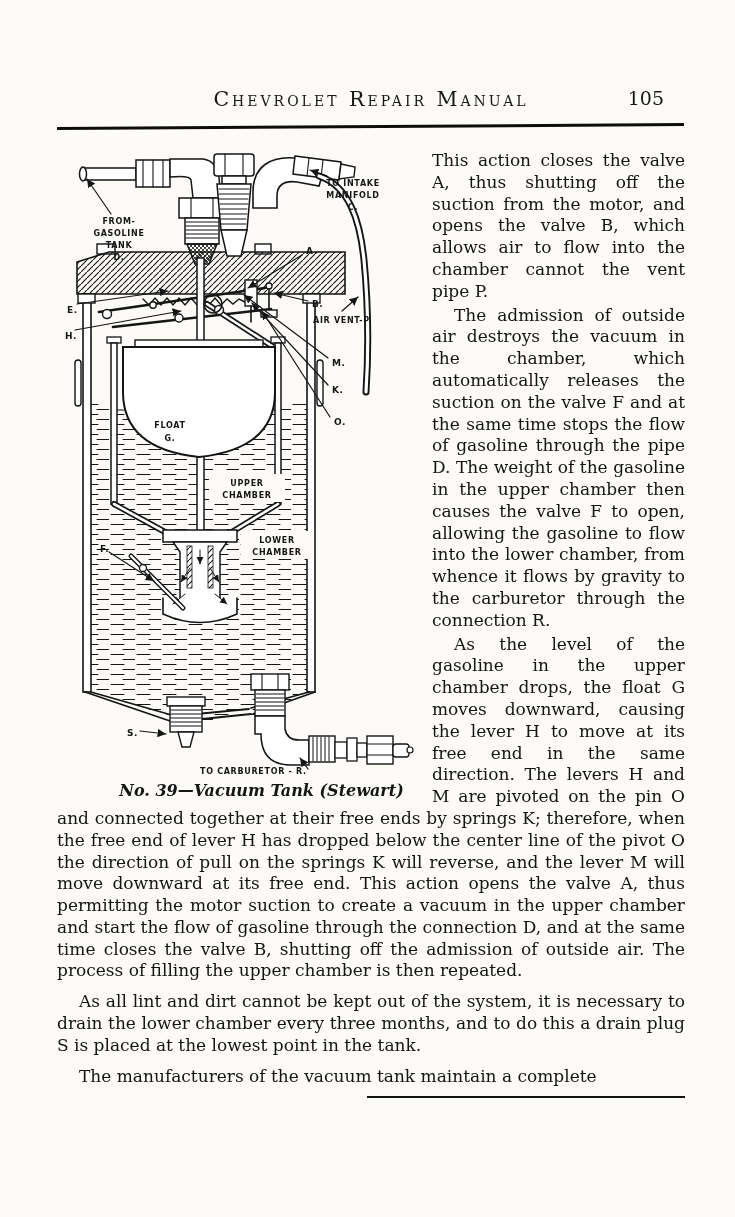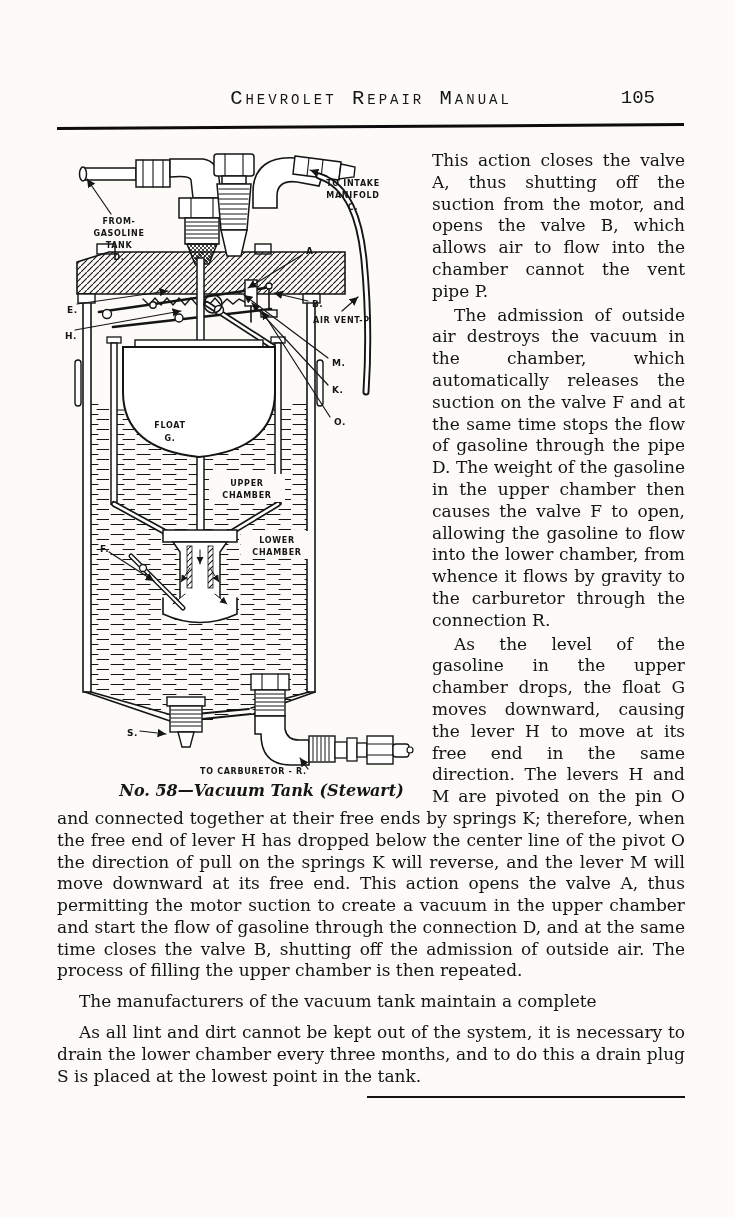--- a/index.html
+++ b/index.html
@@ -9,7 +9,7 @@
     font-family:"DejaVu Serif","Liberation Serif",serif;
   }
   
-  .header{position:relative;margin:86px 50px 0 57px;height:28px;font-family:Liberation Mono, monospace;}
+  .header{position:relative;margin:86px 50px 0 57px;height:28px;}
   .running-head{
     text-align:center;font-variant:small-caps;letter-spacing:3px;
     font-size:20.5px;line-height:26px;

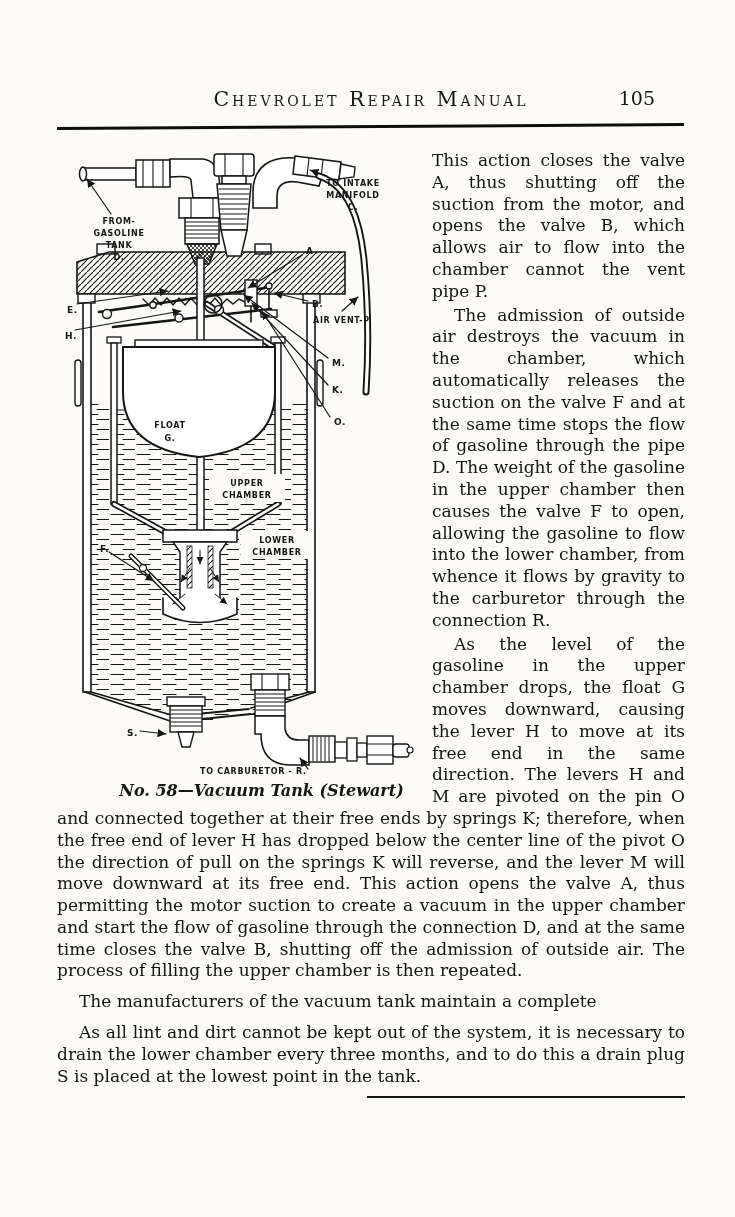--- a/index.html
+++ b/index.html
@@ -14,7 +14,7 @@
     text-align:center;font-variant:small-caps;letter-spacing:3px;
     font-size:20.5px;line-height:26px;
   }
-  .page-number{position:absolute;right:30px;top:1px;font-size:19px;}
+  .page-number{position:absolute;right:21px;top:1px;font-size:19px;}
   .header-rule{
     margin:11px 51px 0 57px;height:0;border-top:3px solid #0d0d0d;
     transform:rotate(-0.35deg);

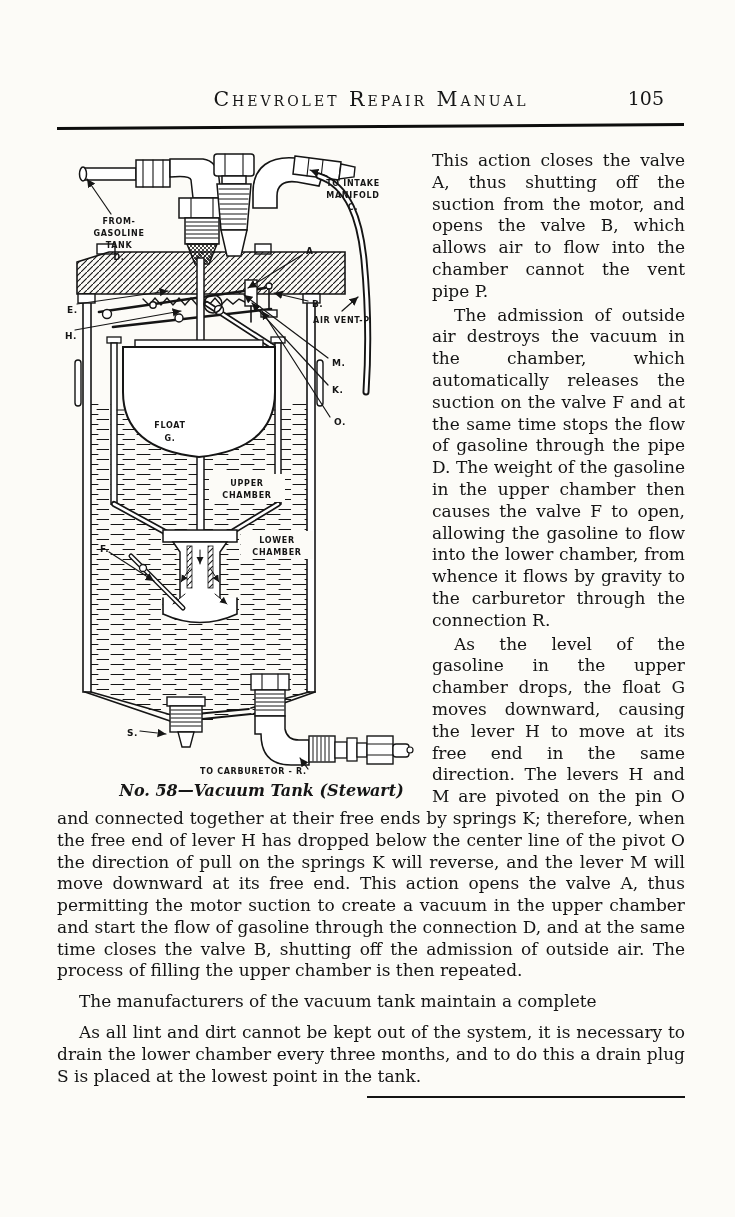--- a/index.html
+++ b/index.html
@@ -255,7 +255,7 @@
           <text class="lbl" x="143" y="622">TO CARBURETOR - R.</text>
         </g>
       </svg>
-      <figcaption>No. 58—Vacuum Tank (Stewart)</figcaption>
+      <figcaption>No. 39—Vacuum Tank (Stewart)</figcaption>
     </figure>
 
     <p class="no-indent">This action closes the valve A, thus shutting off the suction from the motor, and opens the valve B, which allows air to flow into the chamber cannot the vent pipe P.</p>

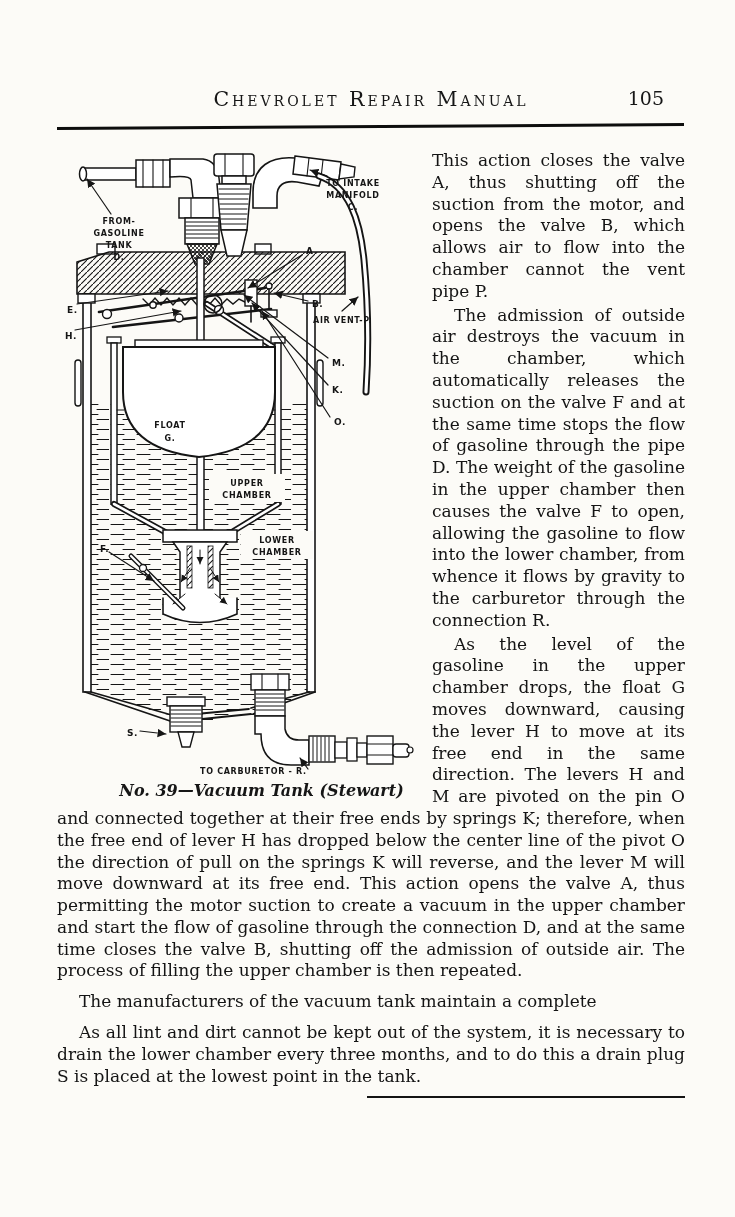--- a/index.html
+++ b/index.html
@@ -261,8 +261,8 @@
     <p class="no-indent">This action closes the valve A, thus shutting off the suction from the motor, and opens the valve B, which allows air to flow into the chamber cannot the vent pipe P.</p>
     <p>The admission of outside air destroys the vacuum in the chamber, which automatically releases the suction on the valve F and at the same time stops the flow of gasoline through the pipe D. The weight of the gasoline in the upper chamber then causes the valve F to open, allowing the gasoline to flow into the lower chamber, from whence it flows by gravity to the carburetor through the connection R.</p>
     <p>As the level of the gasoline in the upper chamber drops, the float G moves downward, causing the lever H to move at its free end in the same direction. The levers H and M are pivoted on the pin O and connected together at their free ends by springs K; therefore, when the free end of lever H has dropped below the center line of the pivot O the direction of pull on the springs K will reverse, and the lever M will move downward at its free end. This action opens the valve A, thus permitting the motor suction to create a vacuum in the upper chamber and start the flow of gasoline through the connection D, and at the same time closes the valve B, shutting off the admission of outside air. The process of filling the upper chamber is then repeated.</p>
+    <p class="space-before">As all lint and dirt cannot be kept out of the system, it is necessary to drain the lower chamber every three months, and to do this a drain plug S is placed at the lowest point in the tank.</p>
     <p class="space-before">The manufacturers of the vacuum tank maintain a complete</p>
-    <p class="space-before">As all lint and dirt cannot be kept out of the system, it is necessary to drain the lower chamber every three months, and to do this a drain plug S is placed at the lowest point in the tank.</p>
 
     <div class="bottom-rule"></div>
   </div>

